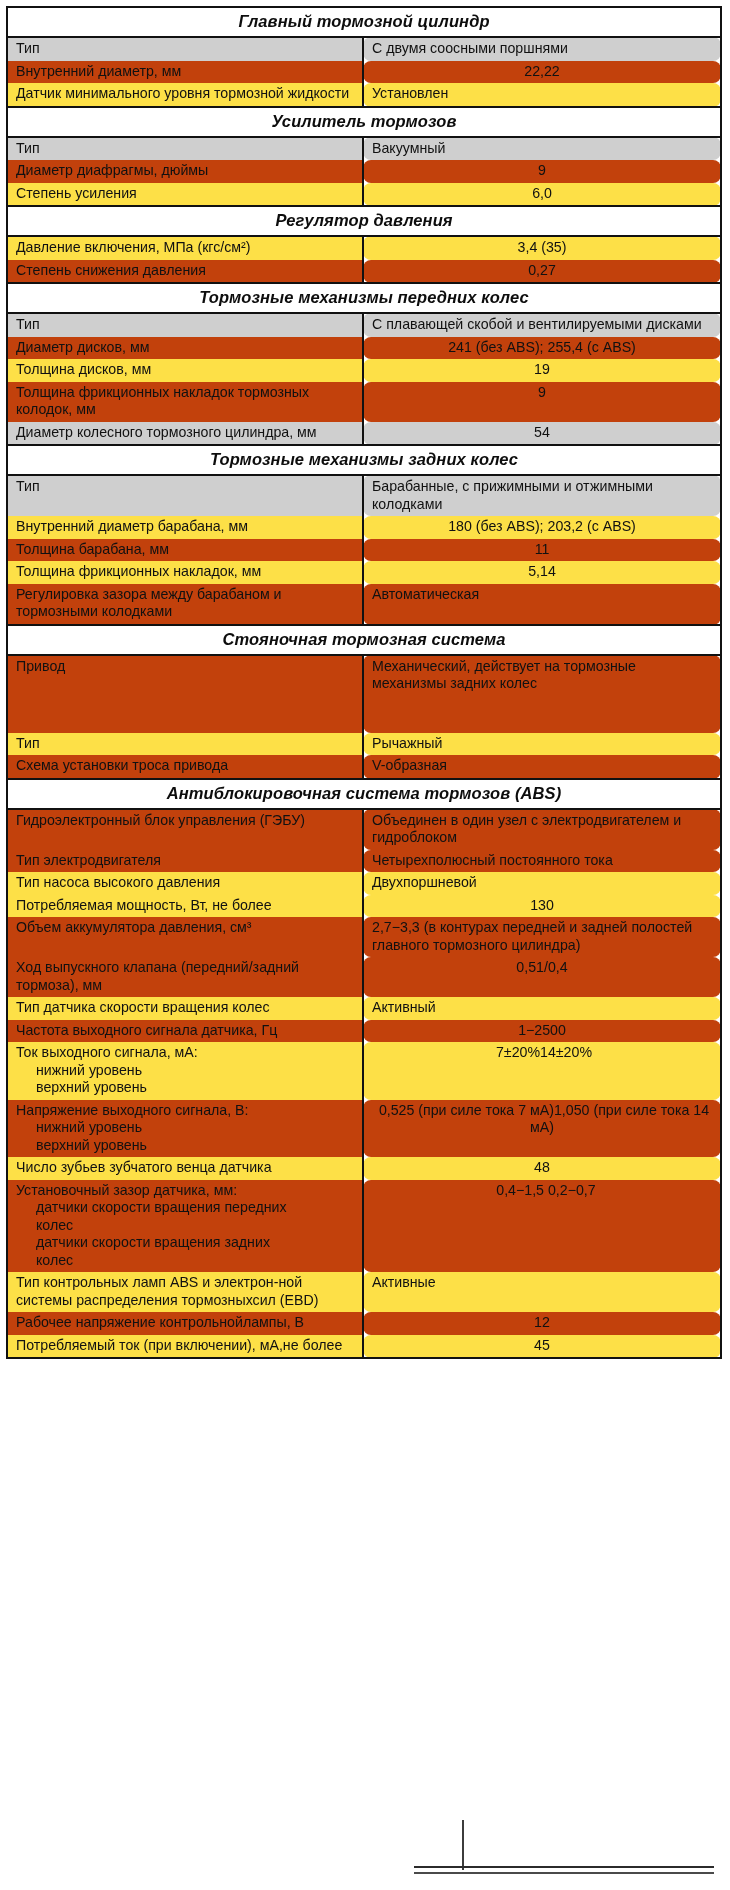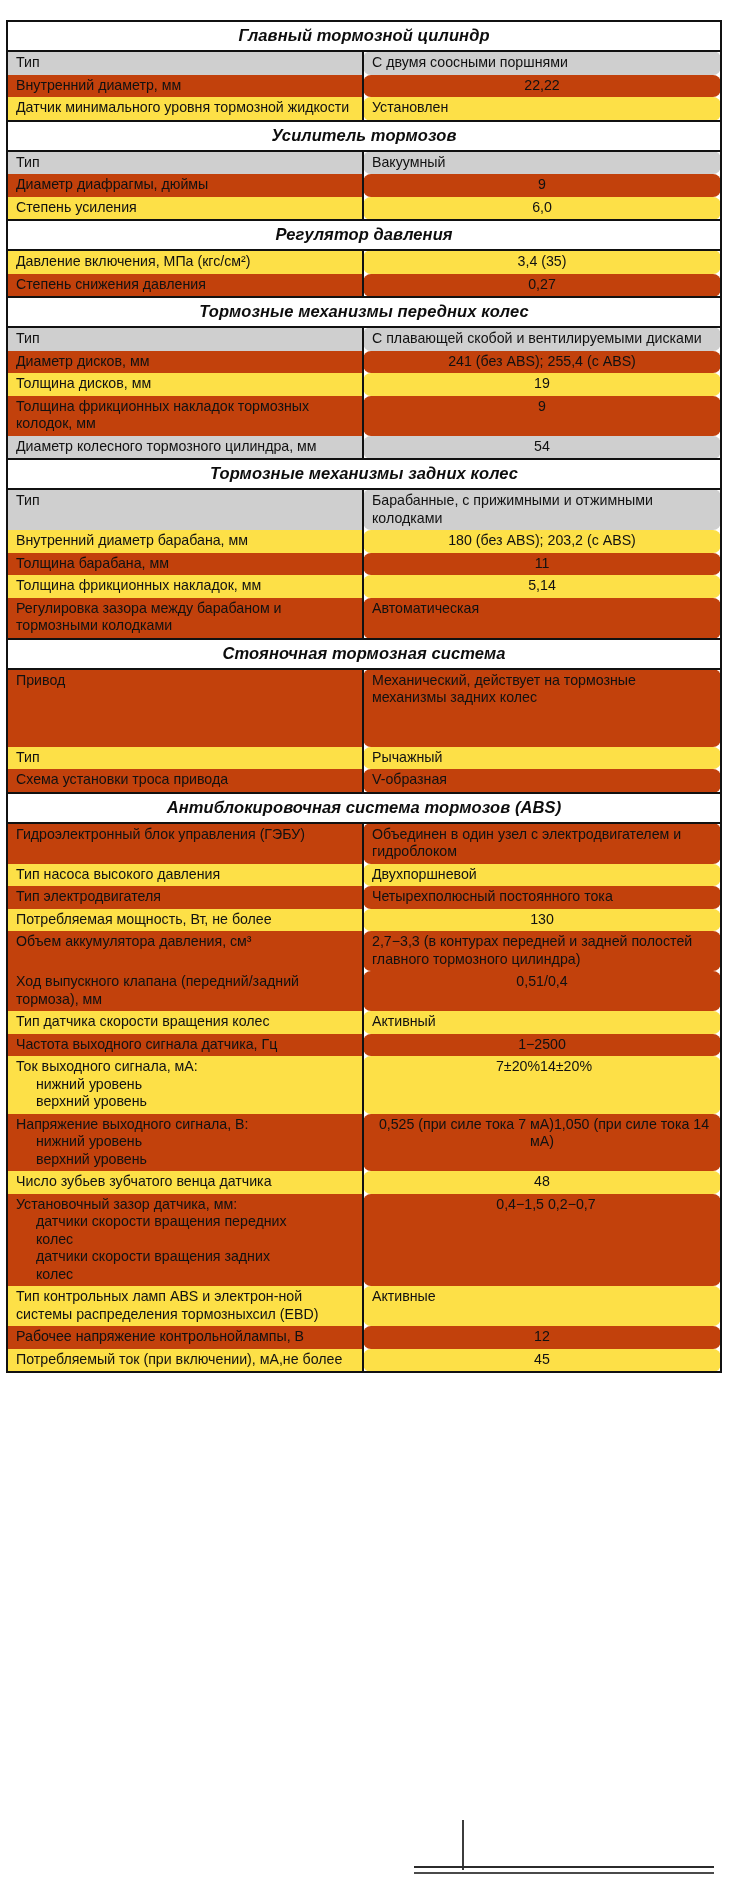--- a/index.html
+++ b/index.html
@@ -21,7 +21,7 @@
   .spec-table {
     position: absolute;
     left: 6px;
-    top: 20px;
+    top: 6px;
     width: 700px;
     border: 2px solid #111111;
     border-collapse: collapse;

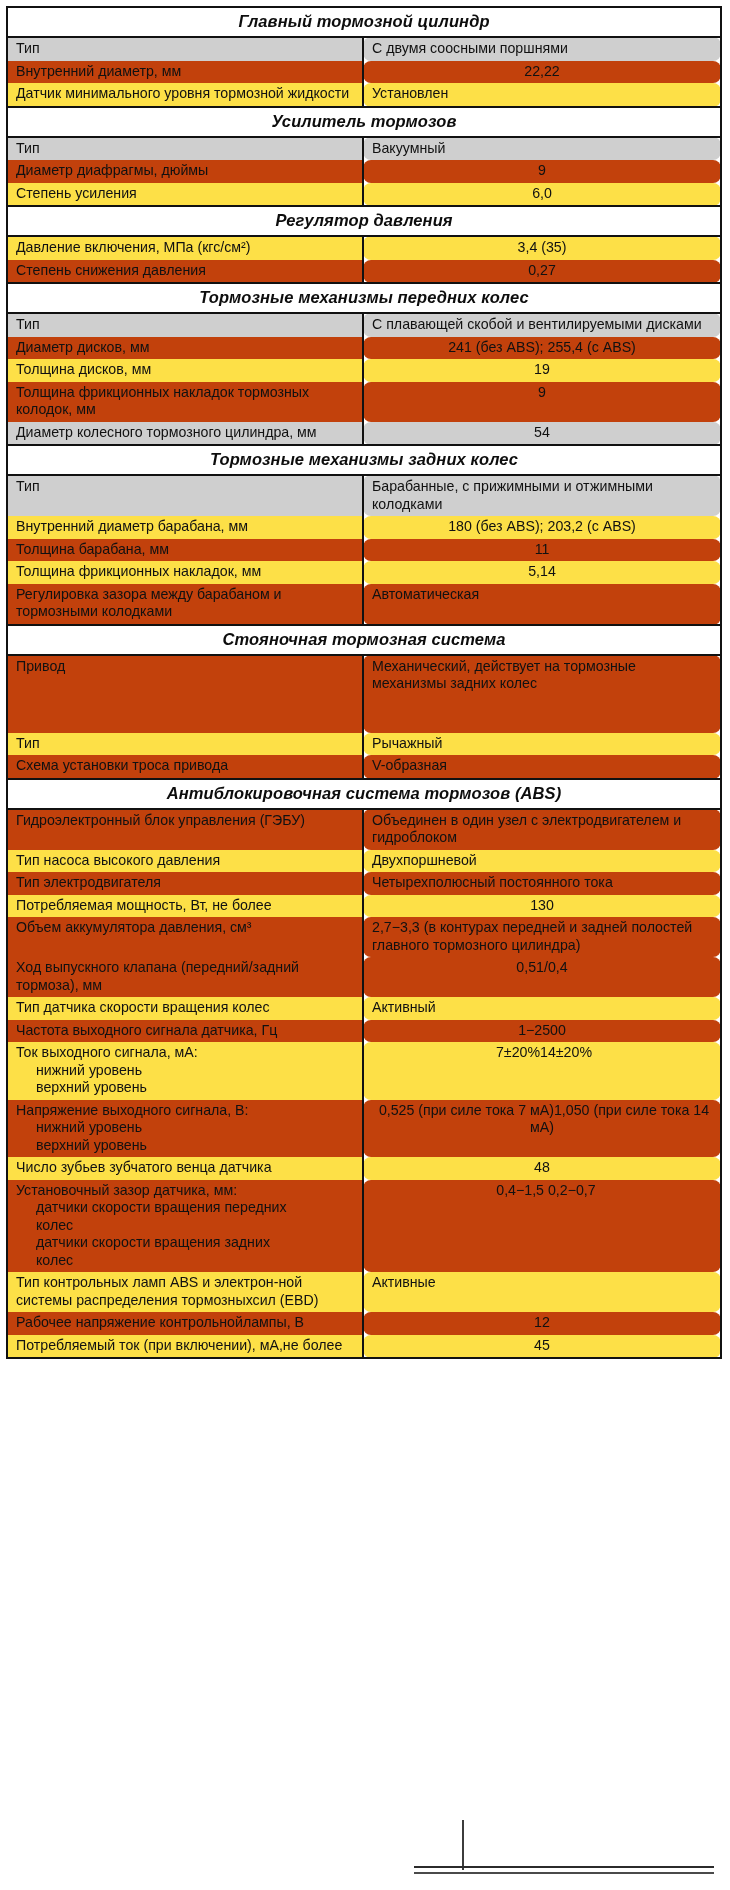--- a/index.html
+++ b/index.html
@@ -233,13 +233,13 @@
           <td class="cell-name">Гидроэлектронный блок управления (ГЭБУ)</td>
           <td class="cell-val left">Объединен в один узел с электродвигателем и гидроблоком</td>
         </tr>
+        <tr class="data-row sh-d">
+          <td class="cell-name">Тип электродвигателя</td>
+          <td class="cell-val left">Четырехполюсный постоянного тока</td>
+        </tr>
         <tr class="data-row sh-c">
           <td class="cell-name">Тип насоса высокого давления</td>
           <td class="cell-val left">Двухпоршневой</td>
-        </tr>
-        <tr class="data-row sh-d">
-          <td class="cell-name">Тип электродвигателя</td>
-          <td class="cell-val left">Четырехполюсный постоянного тока</td>
         </tr>
         <tr class="data-row sh-c">
           <td class="cell-name">Потребляемая мощность, Вт, не более</td>

